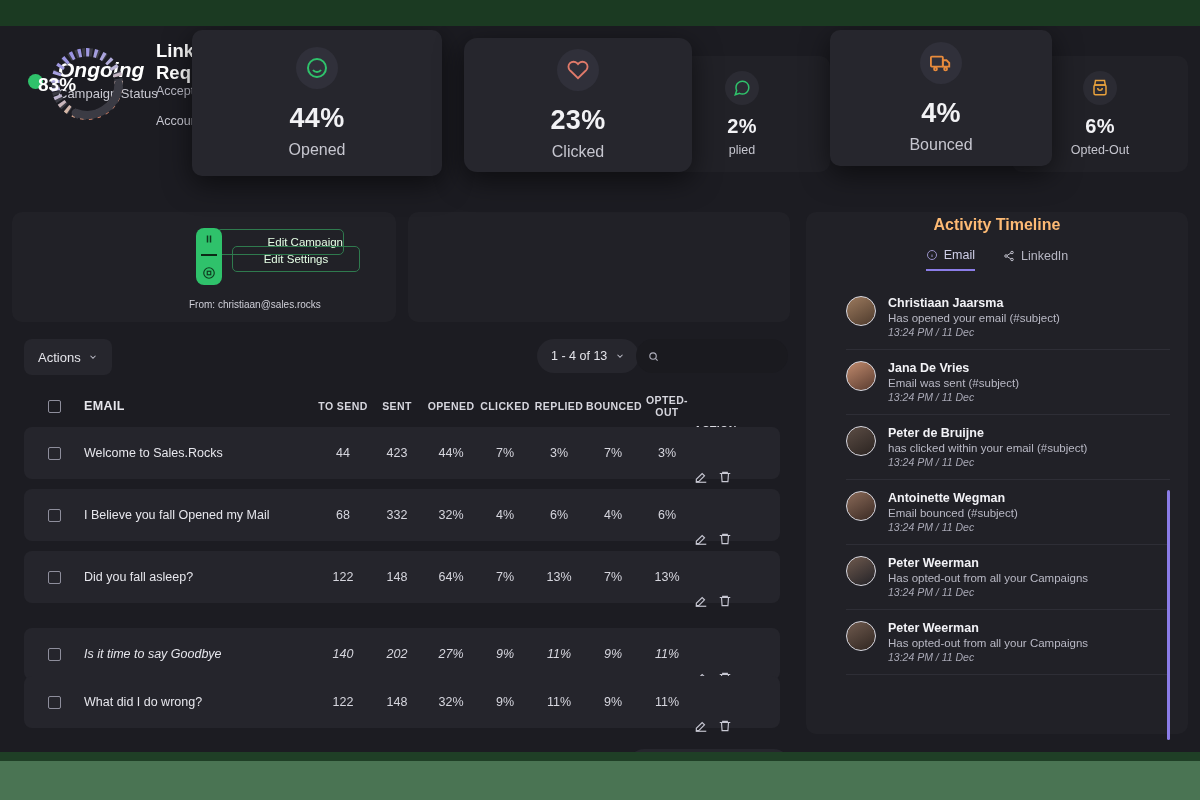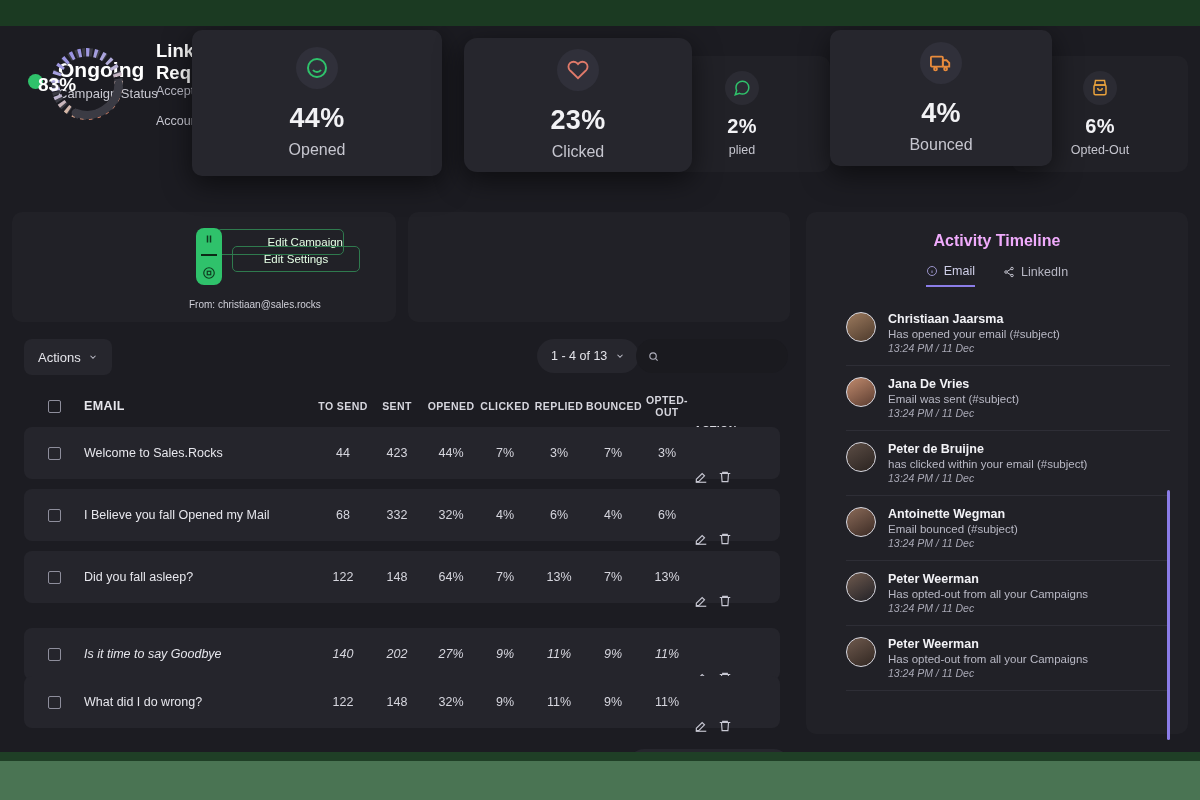--- a/index.html
+++ b/index.html
@@ -41,7 +41,7 @@
     background: #212127; border-radius: 10px;
   }
   .c-dot { position:absolute; left:28px; top:48px; width:15px; height:15px; border-radius:50%; background:#2fc26b;}
-  .c-title { position:absolute; left:58px; top:32px; font-size:21px; font-weight:700; color:#fff;}
+  .c-title { position:absolute; left:58px; top:32px; font-size:21px; font-weight:700; color:#fff;font-style:italic;}
   .c-sub { position:absolute; left:58px; top:60px; font-size:13px; color:#c9c9d2;}
   .toggle-pill {
     position:absolute; left:196px; top:202px; width:26px; height:57px; border-radius:8px;

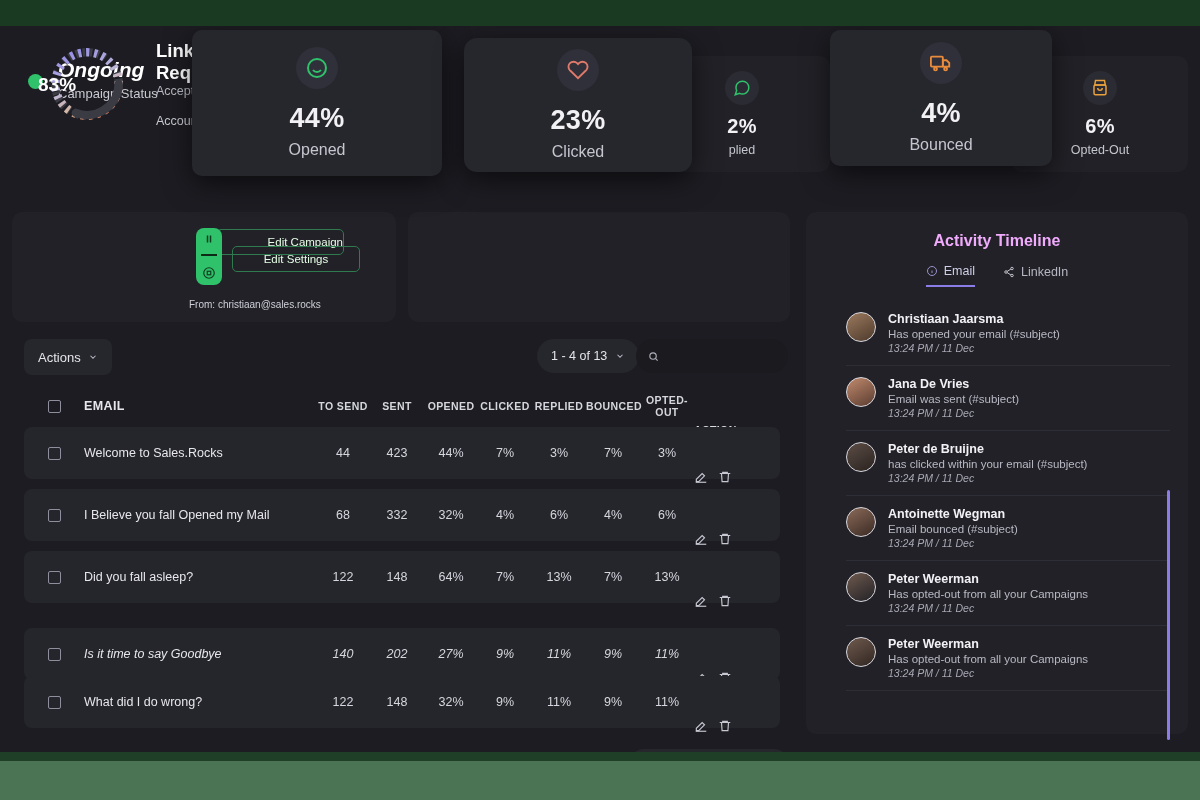--- a/index.html
+++ b/index.html
@@ -118,7 +118,7 @@
     position:absolute; left:806px; top:186px; width:382px; height:522px;
     background:#212127; border-radius:10px;
   }
-  .tl-title { text-align:center; margin-top:20px; font-size:16px; font-weight:700; color:#f0abfc;}
+  .tl-title { text-align:center; margin-top:4px; font-size:16px; font-weight:700; color:#fdba74;}
   .tl-tabs { display:flex; justify-content:center; gap:28px; margin-top:14px; }
   .tl-tab { display:flex; align-items:center; gap:6px; font-size:12.5px; color:#b7b7c3;
     padding-bottom:7px; cursor:pointer; }

